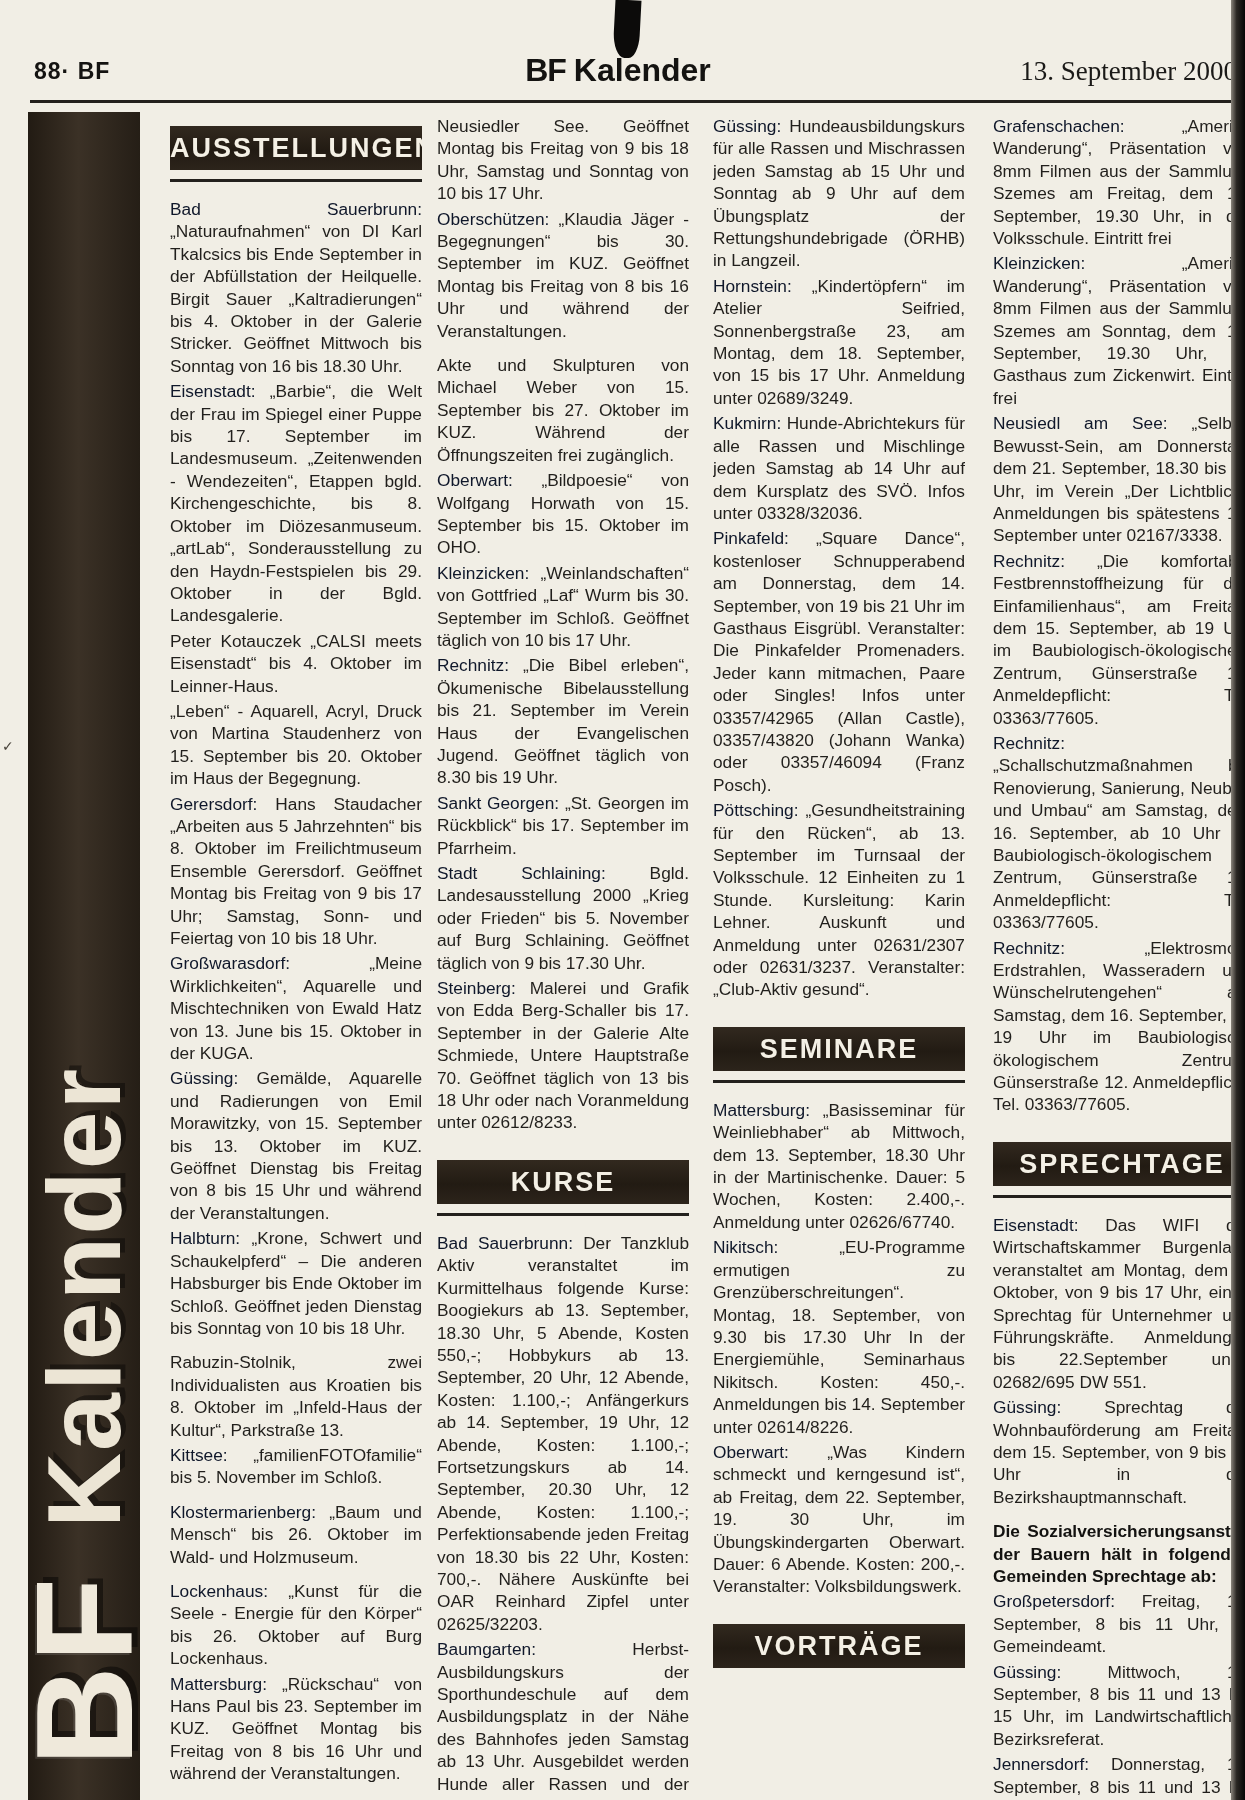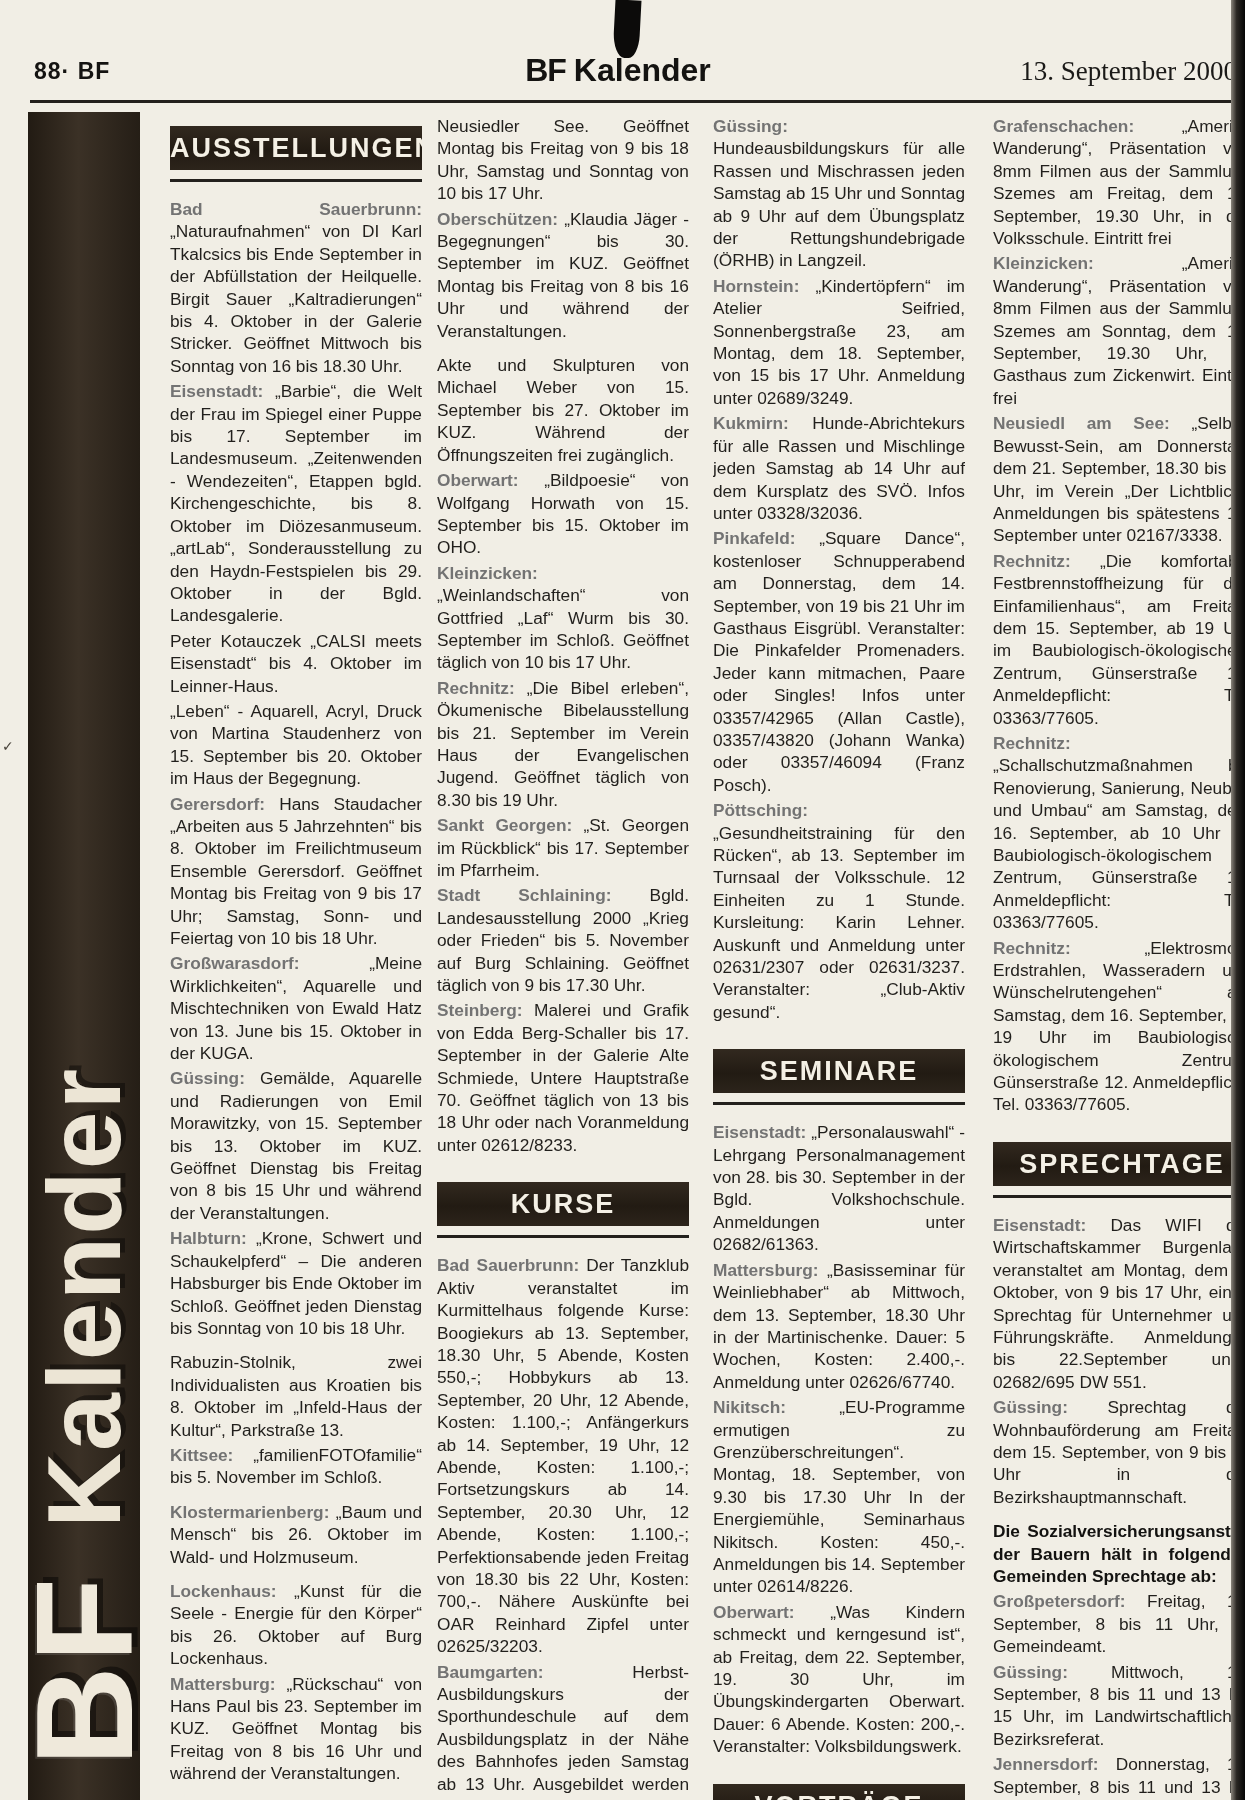--- a/index.html
+++ b/index.html
@@ -86,7 +86,7 @@
   .col-4{left:993px;width:258px;}
   .entry{margin:0 0 0 0;padding:0;margin-top:3px;}
   .entry.gap{margin-top:12px;}
-  .entry .lead{font-weight:700;color:#737373;}
+  .entry .lead{font-weight:400;color:#0f172a;}
   .entry.allbold{font-weight:800;color:#131210;}
   .sect{margin:14px 0 16px 0;}
   .sect.gap{margin-top:26px;}

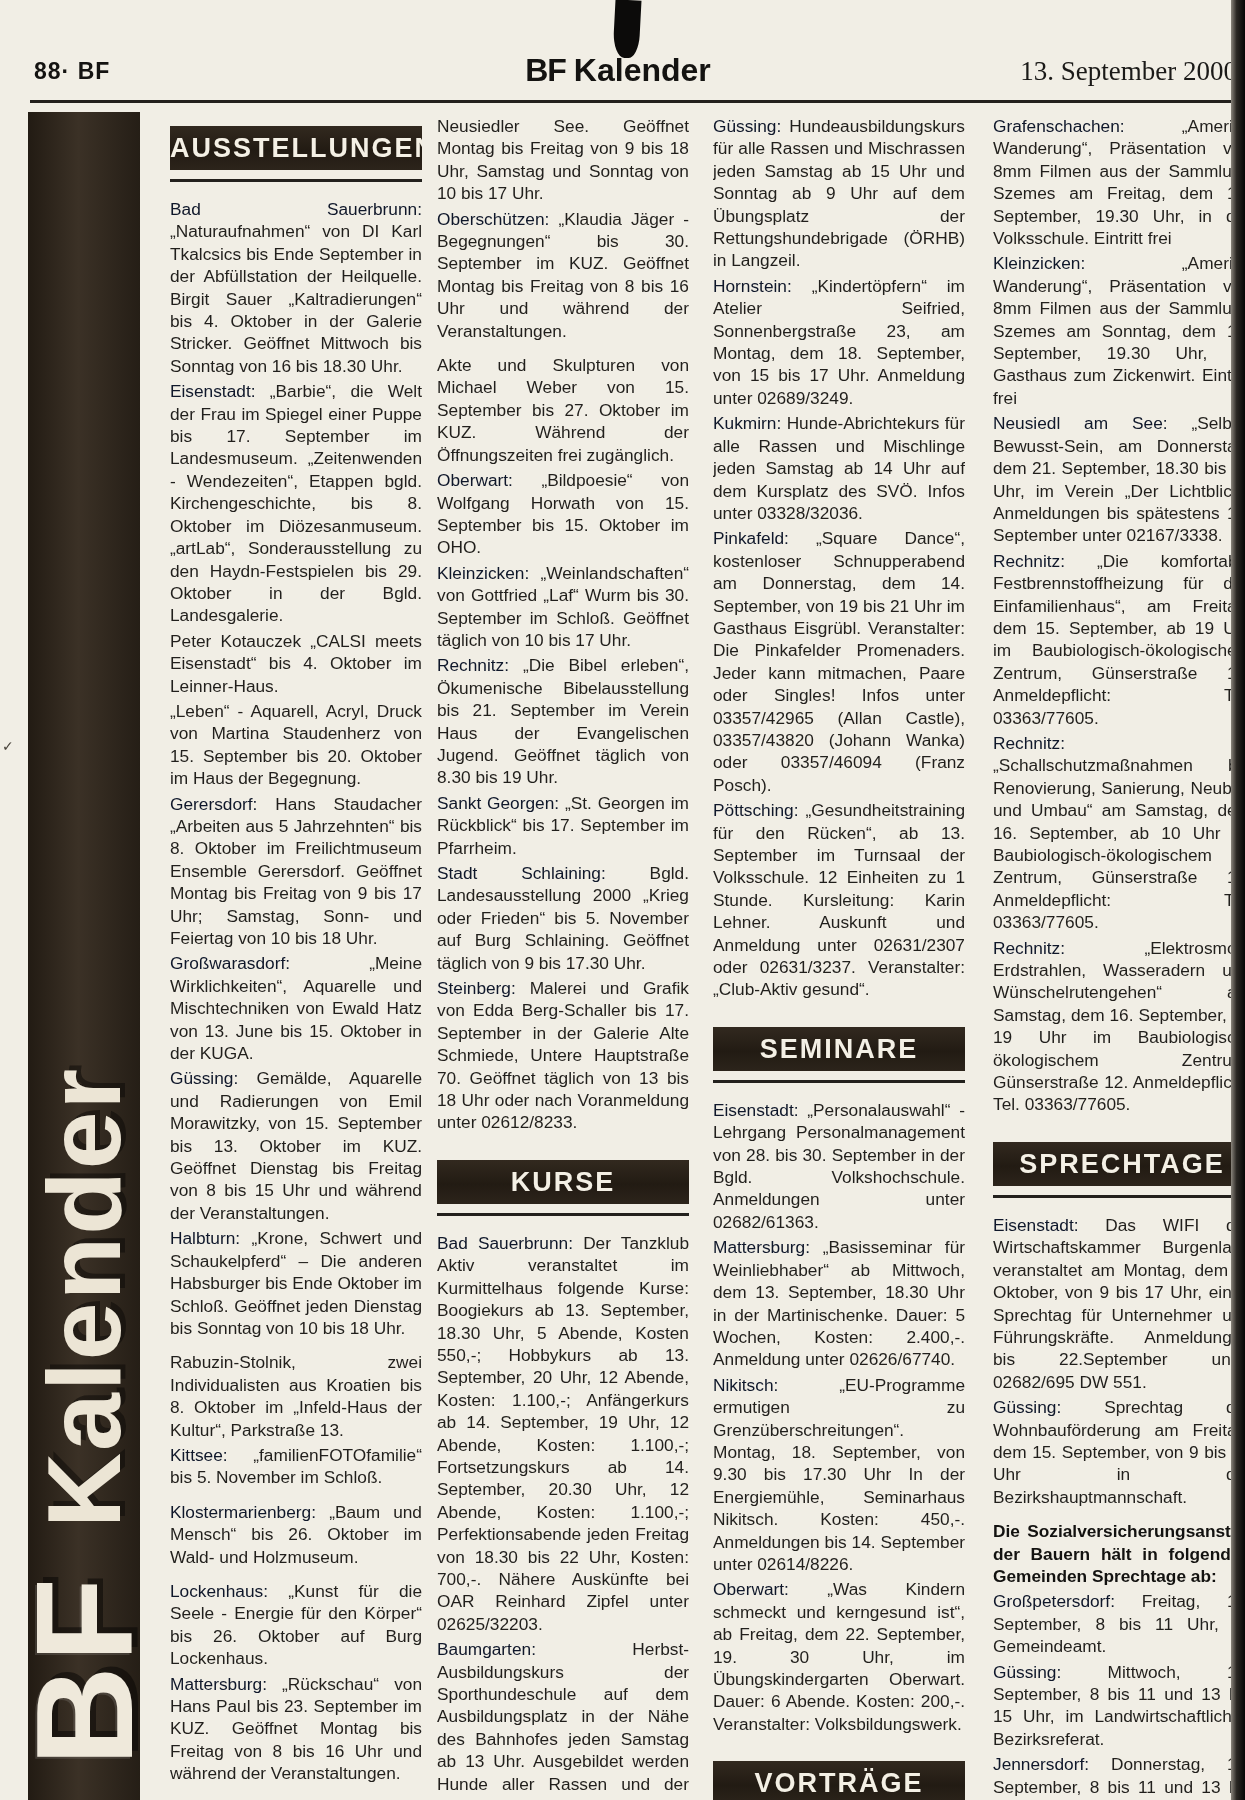--- a/index.html
+++ b/index.html
@@ -164,7 +164,6 @@
         <div class="sect-box">SEMINARE</div>
         <div class="sect-rule"></div>
       </div>
-      <p class="entry"><b class="lead">Eisenstadt: </b><span>„Personalauswahl“ - Lehrgang Personalmanagement von 28. bis 30. September in der Bgld. Volkshochschule. Anmeldungen unter 02682/61363.</span></p>
       <p class="entry"><b class="lead">Mattersburg: </b><span>„Basisseminar für Weinliebhaber“ ab Mittwoch, dem 13. September, 18.30 Uhr in der Martinischenke. Dauer: 5 Wochen, Kosten: 2.400,-. Anmeldung unter 02626/67740.</span></p>
       <p class="entry"><b class="lead">Nikitsch: </b><span>„EU-Programme ermutigen zu Grenzüberschreitungen“. Montag, 18. September, von 9.30 bis 17.30 Uhr In der Energiemühle, Seminarhaus Nikitsch. Kosten: 450,-. Anmeldungen bis 14. September unter 02614/8226.</span></p>
       <p class="entry"><b class="lead">Oberwart: </b><span>„Was Kindern schmeckt und kerngesund ist“, ab Freitag, dem 22. September, 19. 30 Uhr, im Übungskindergarten Oberwart. Dauer: 6 Abende. Kosten: 200,-. Veranstalter: Volksbildungswerk.</span></p>

